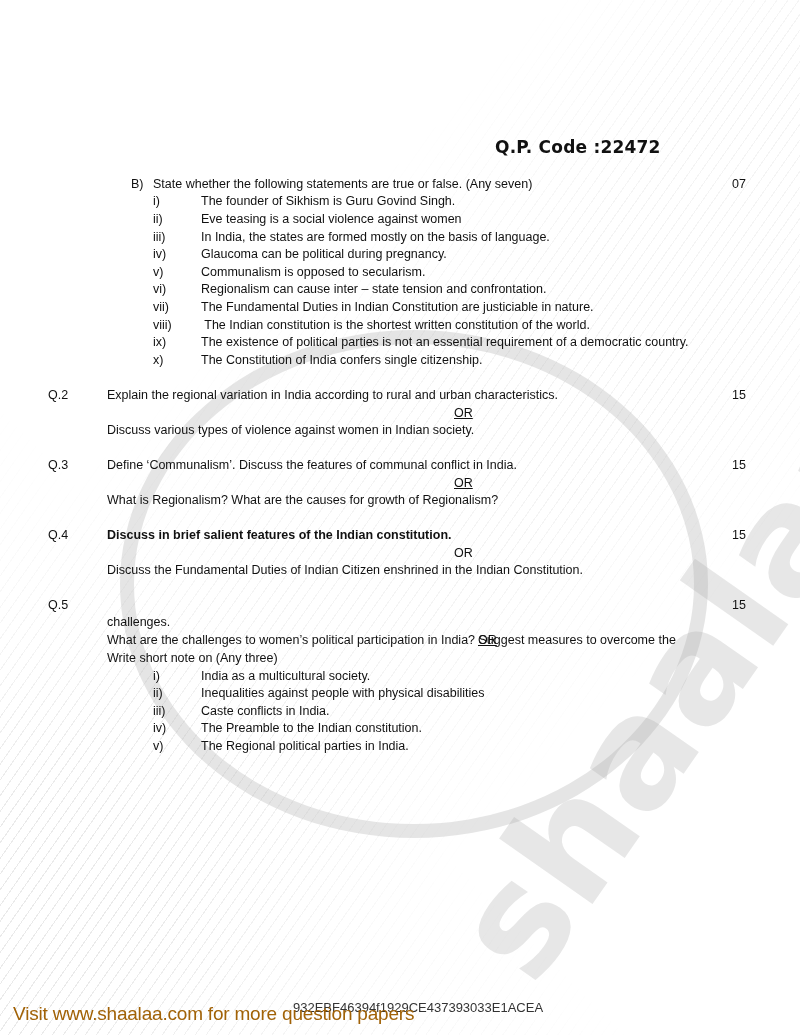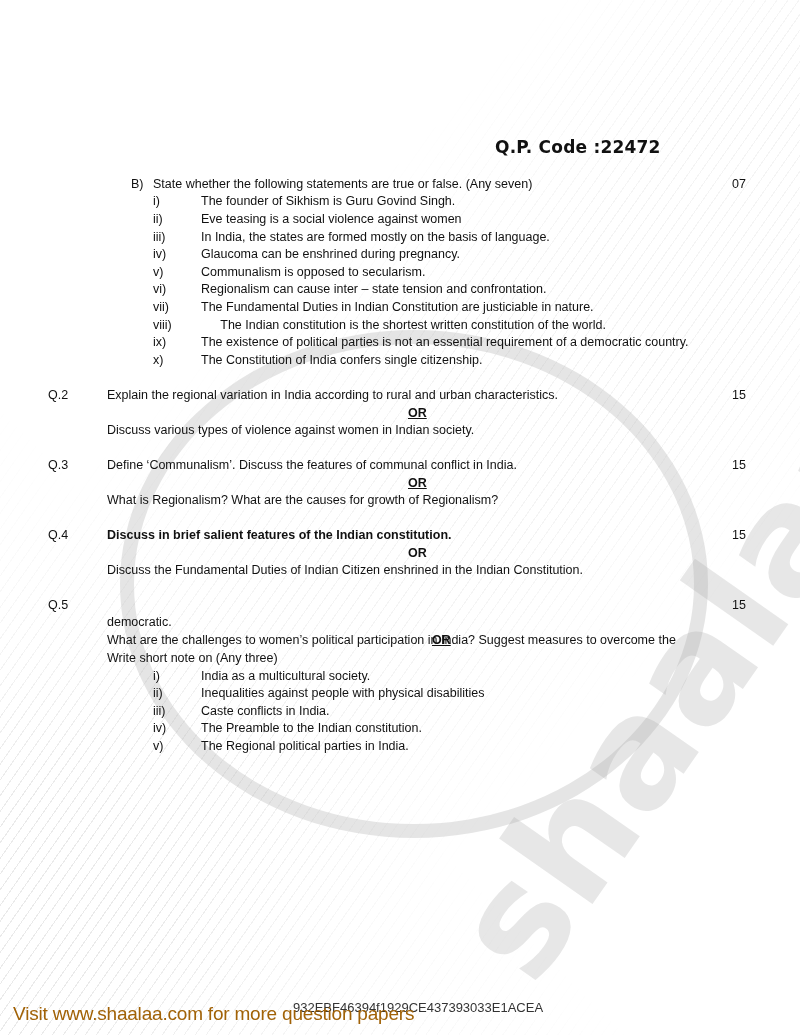--- a/index.html
+++ b/index.html
@@ -86,7 +86,7 @@
     </div>
     <div class="line" style="top:246px; width:800px;">
       <span class="roman">iv)</span>
-      <span class="item-text">Glaucoma can be enshrined during pregnancy.</span>
+      <span class="item-text">Glaucoma can be political during pregnancy.</span>
     </div>
     <div class="line" style="top:264px; width:800px;">
       <span class="roman">v)</span>

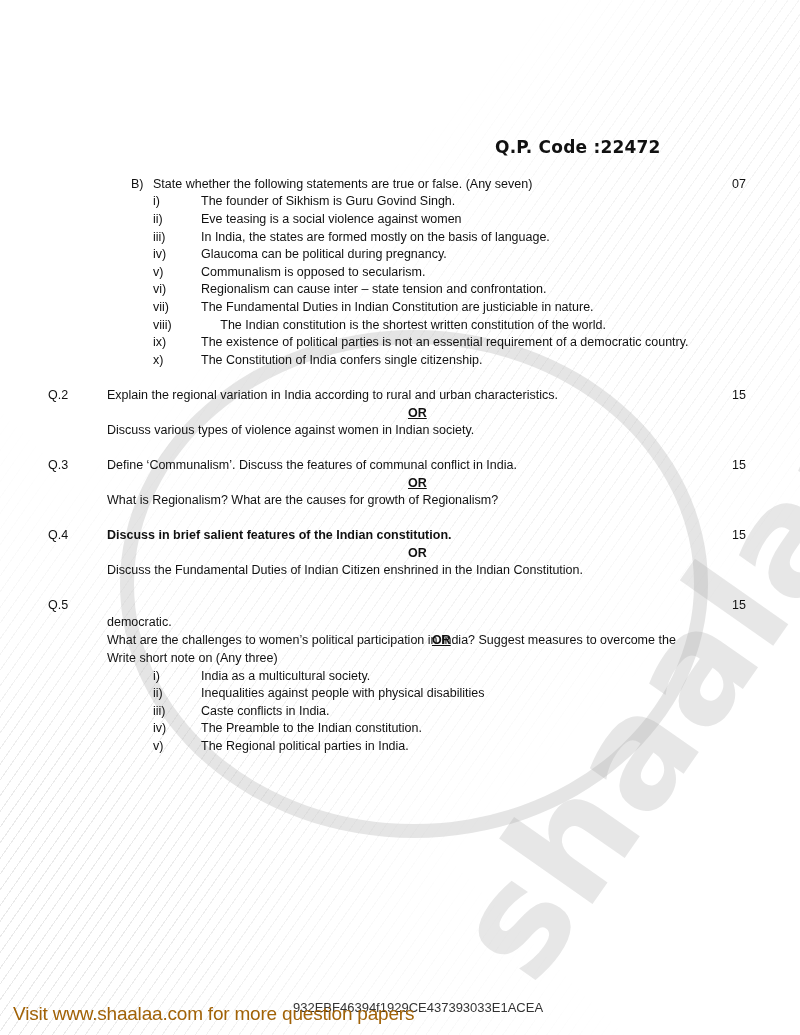--- a/index.html
+++ b/index.html
@@ -102,7 +102,7 @@
     </div>
     <div class="line" style="top:317px; width:800px;">
       <span class="roman">viii)</span>
-      <span class="item-text" style="white-space:pre;margin-left:16px;"> The Indian constitution is the shortest written constitution of the world.</span>
+      <span class="item-text" style="white-space:pre;"> The Indian constitution is the shortest written constitution of the world.</span>
     </div>
     <div class="line" style="top:334px; width:800px;">
       <span class="roman">ix)</span>

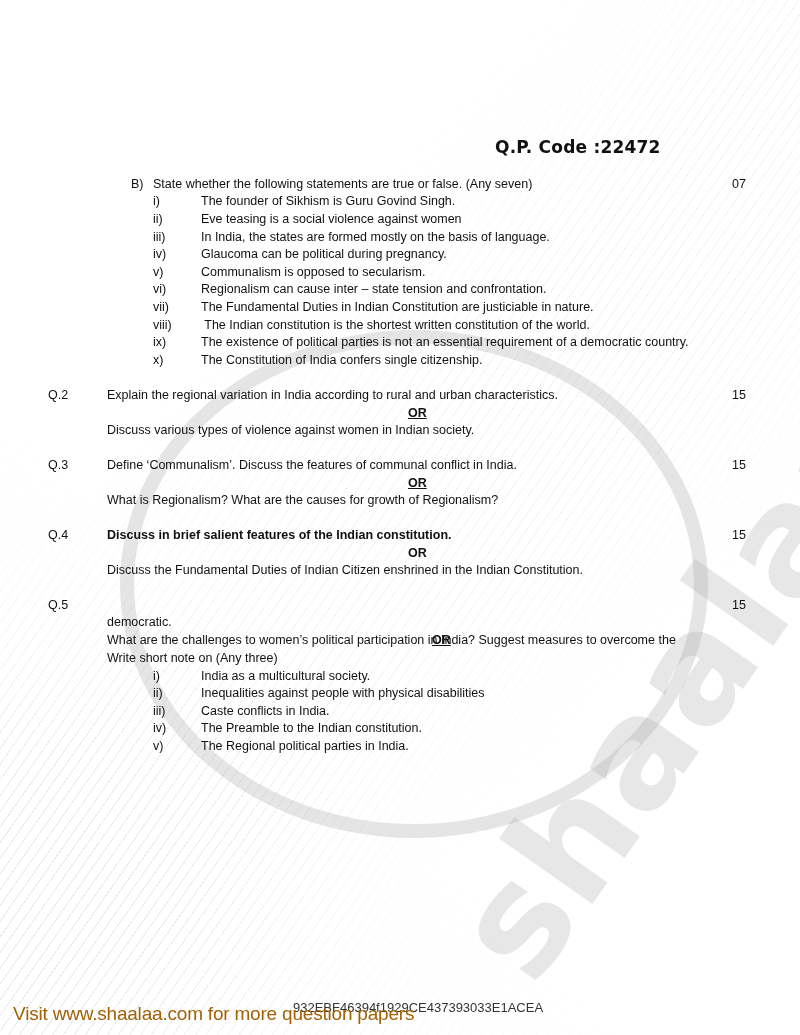--- a/index.html
+++ b/index.html
@@ -42,7 +42,7 @@
     .marks { position: absolute; left: 732px; }
     .roman { position: absolute; left: 153px; }
     .item-text { position: absolute; left: 201px; }
-    .or-label { position: absolute; font-weight: bold; }
+    .or-label { position: absolute; font-weight: normal; margin-left: 46px; }
     .or-u { text-decoration: underline; }
     .page-num { position: absolute; left: 0; width: 800px; top: 957px; text-align: center; font-size: 12px; }
     .page-num b { font-weight: bold; }

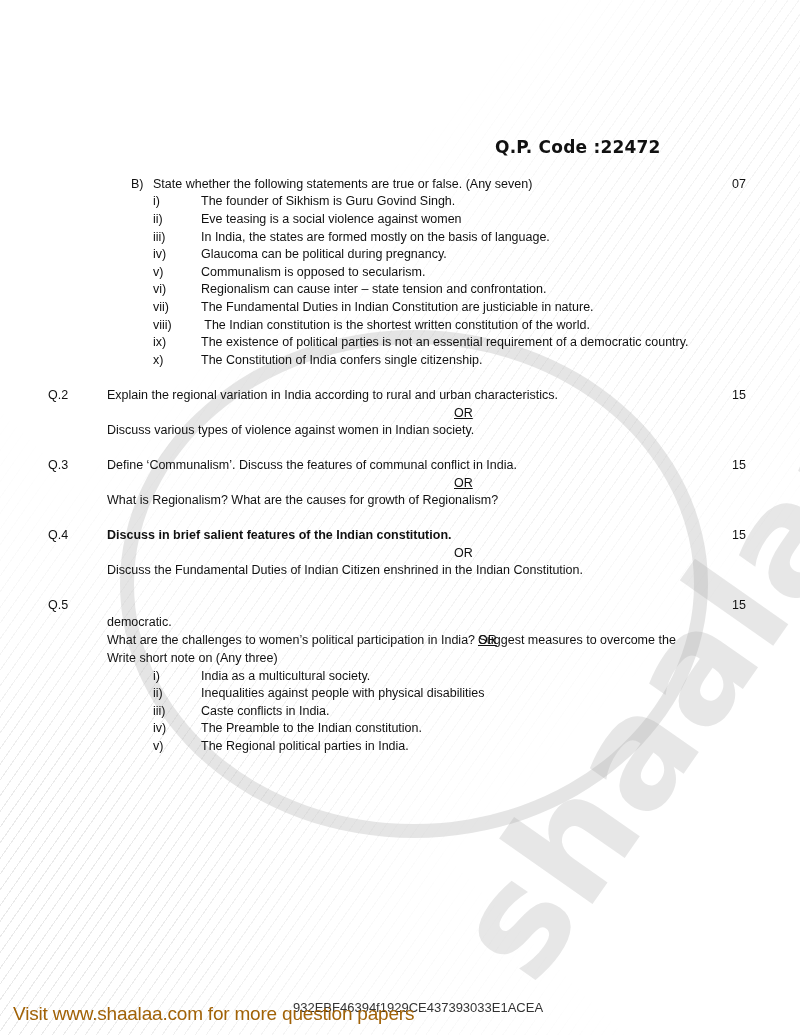--- a/index.html
+++ b/index.html
@@ -142,7 +142,7 @@
     <div class="line qno" style="top:597px;">Q.5</div>
     <div class="line" style="left:107px; top:632px;">What are the challenges to women’s political participation in India? Suggest measures to overcome the</div>
     <div class="line marks" style="top:597px;">15</div>
-    <div class="line" style="left:107px; top:614px;">democratic.</div>
+    <div class="line" style="left:107px; top:614px;">challenges.</div>
     <div class="line or-label or-u" style="left:432px; top:632px;">OR</div>
     <div class="line" style="left:107px; top:650px;">Write short note on (Any three)</div>
 

